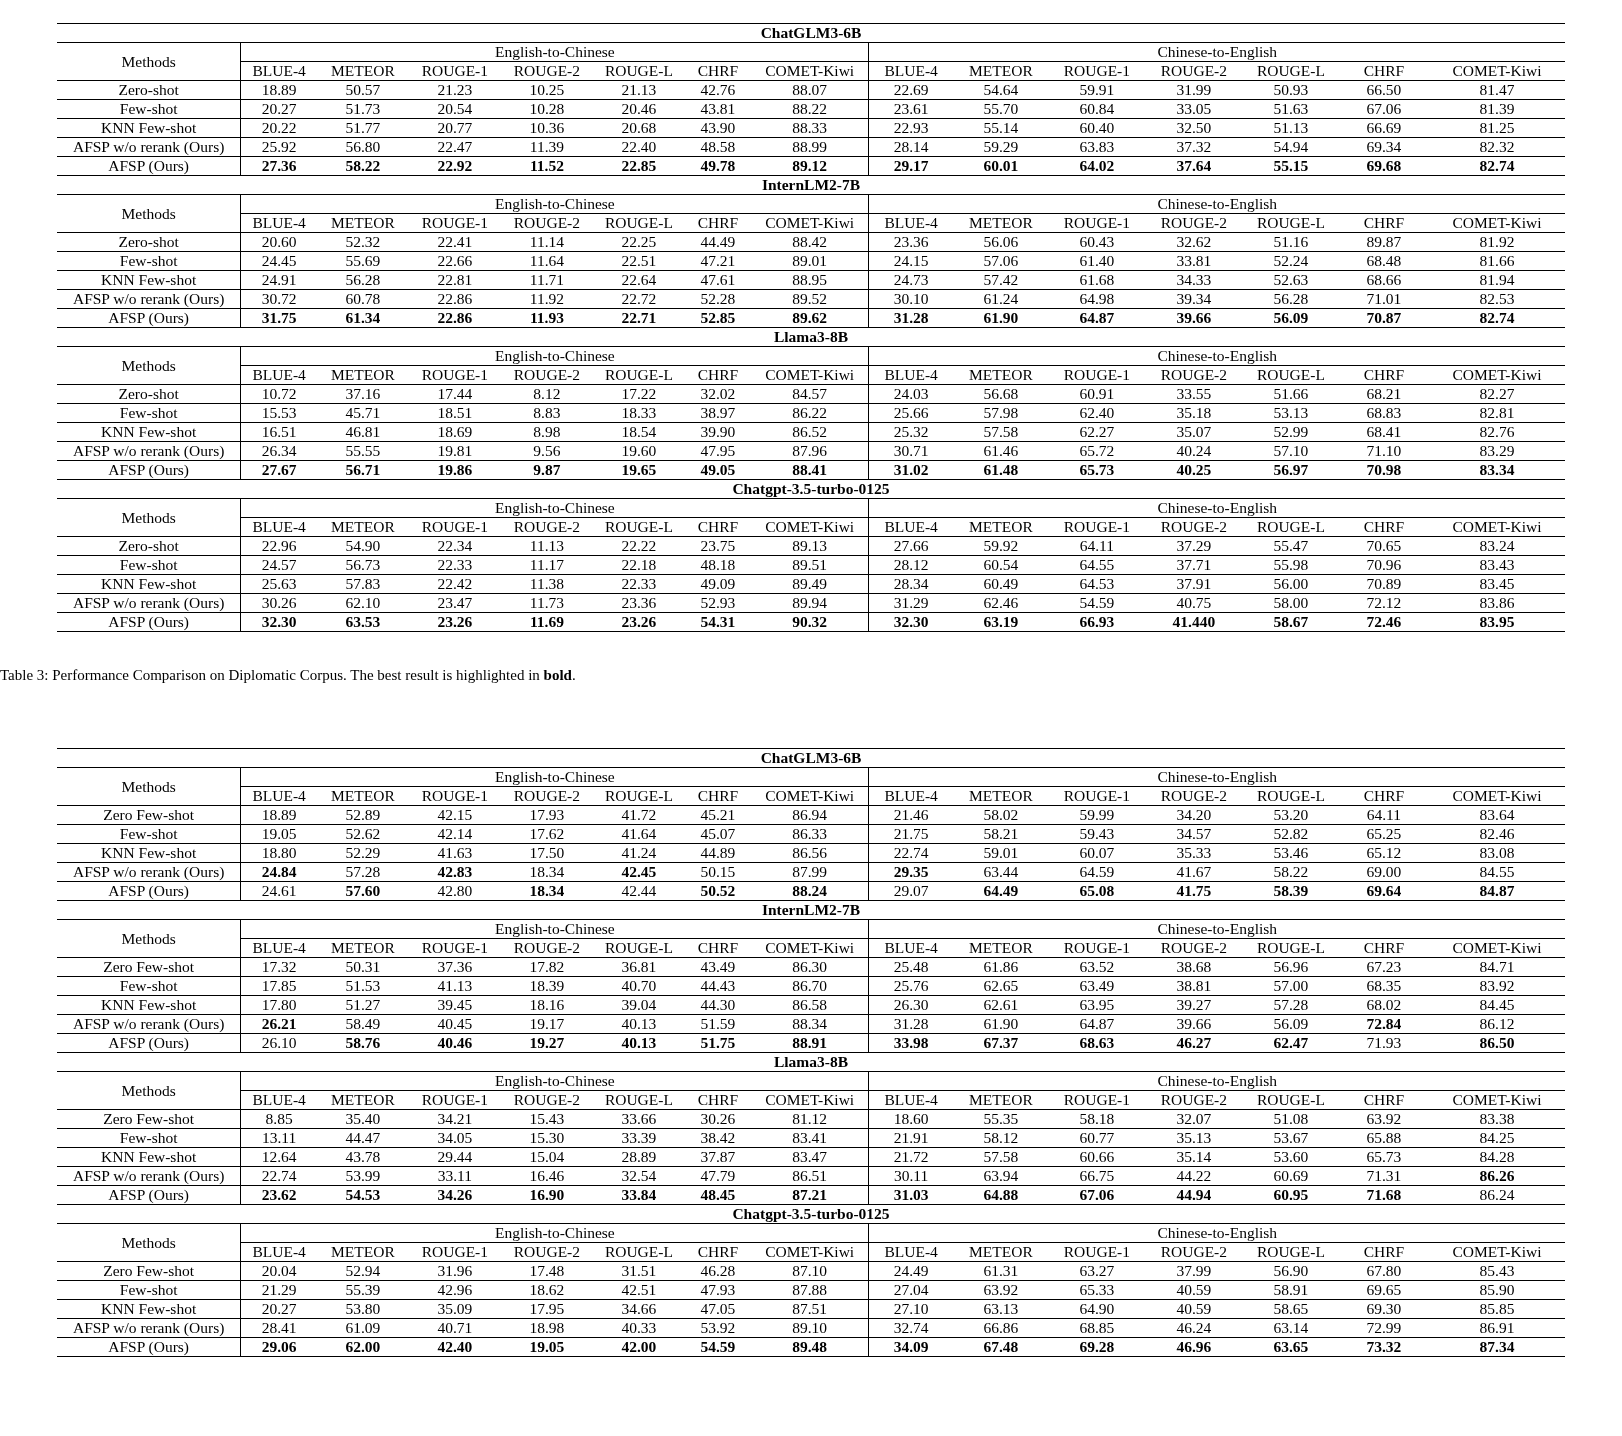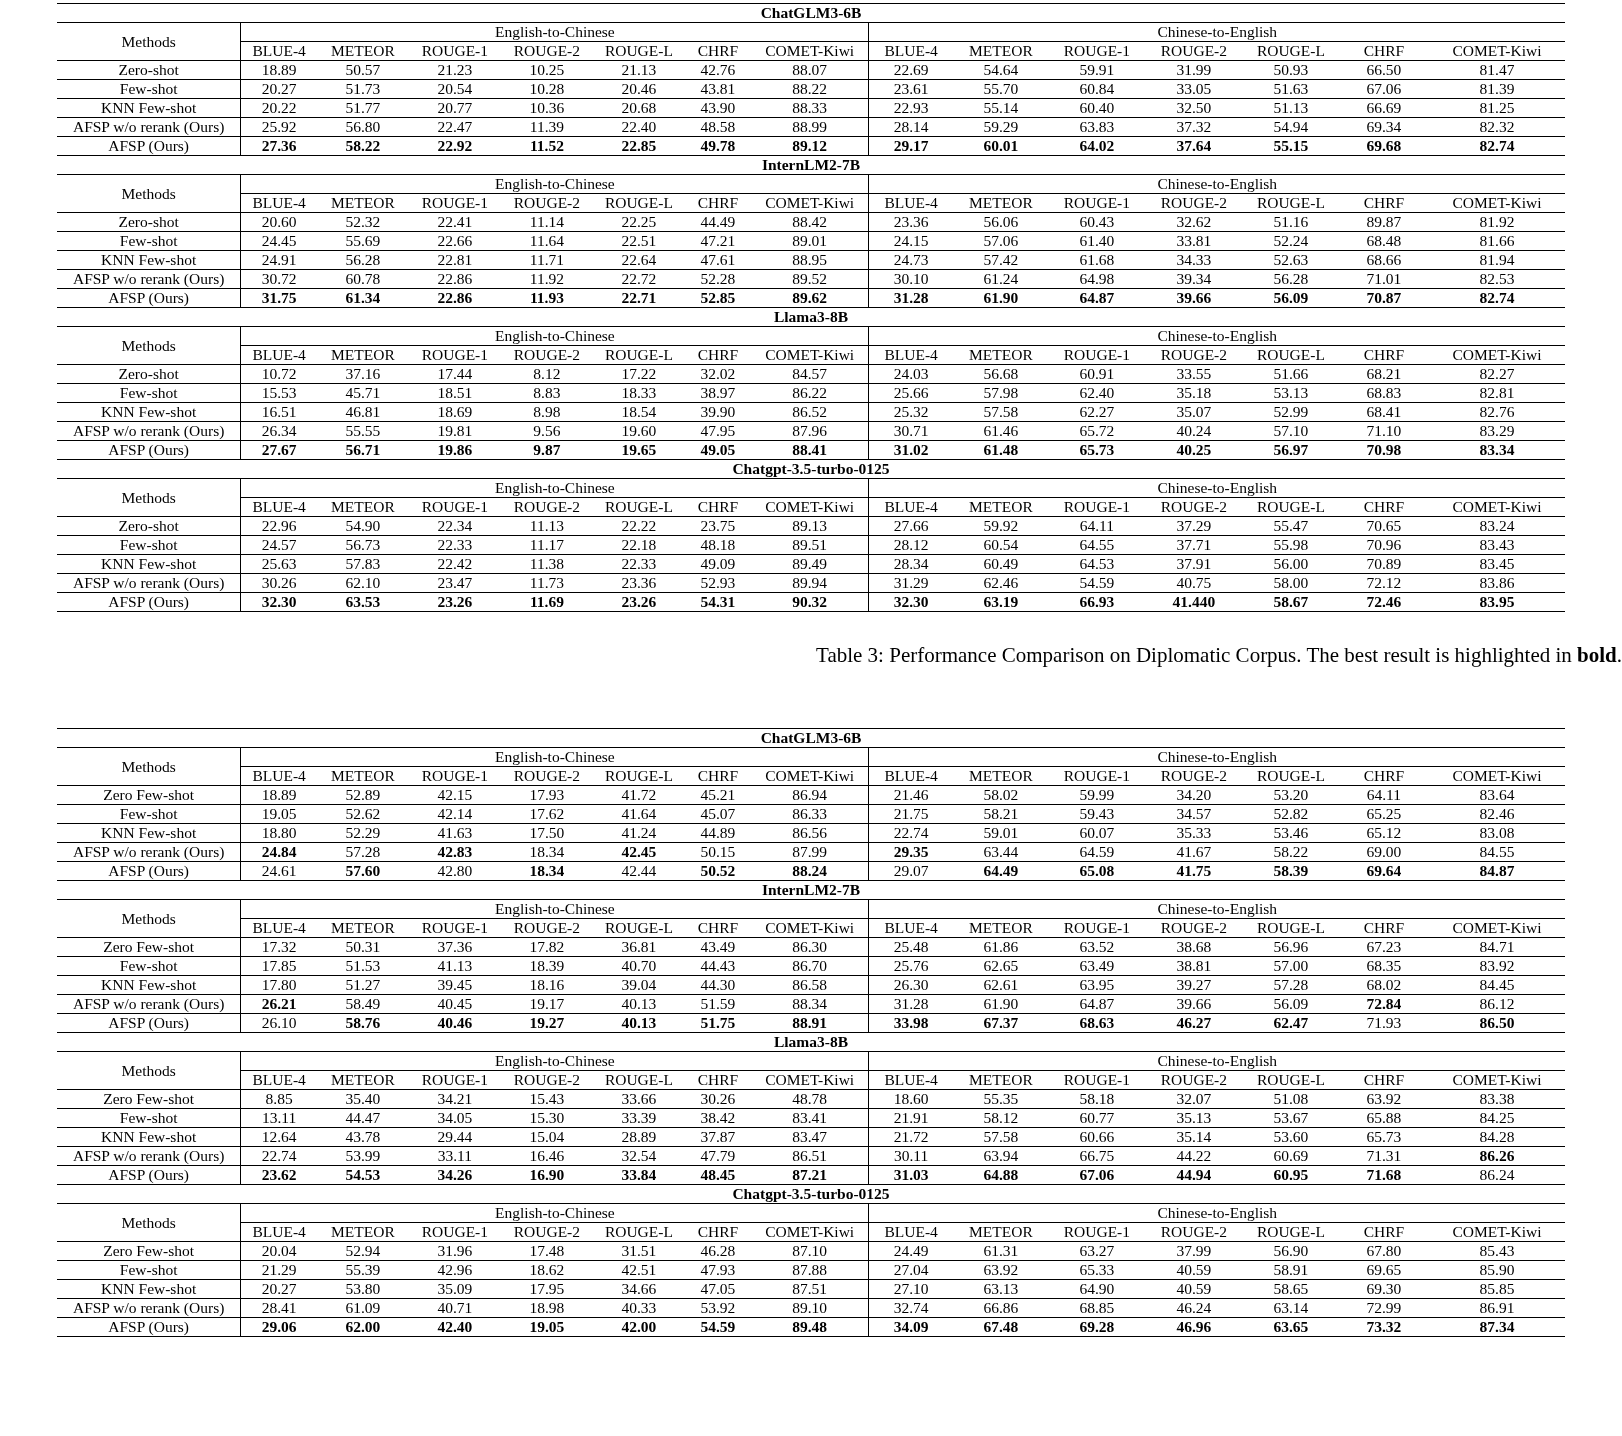--- a/index.html
+++ b/index.html
@@ -10,7 +10,7 @@
     font-family: "Liberation Serif", serif;
     overflow: hidden;
   }
-  .page { padding-top: 3px; }
+  .page { padding-top: 23px; }
   table.results-table {
     border-collapse: collapse;
     table-layout: fixed;

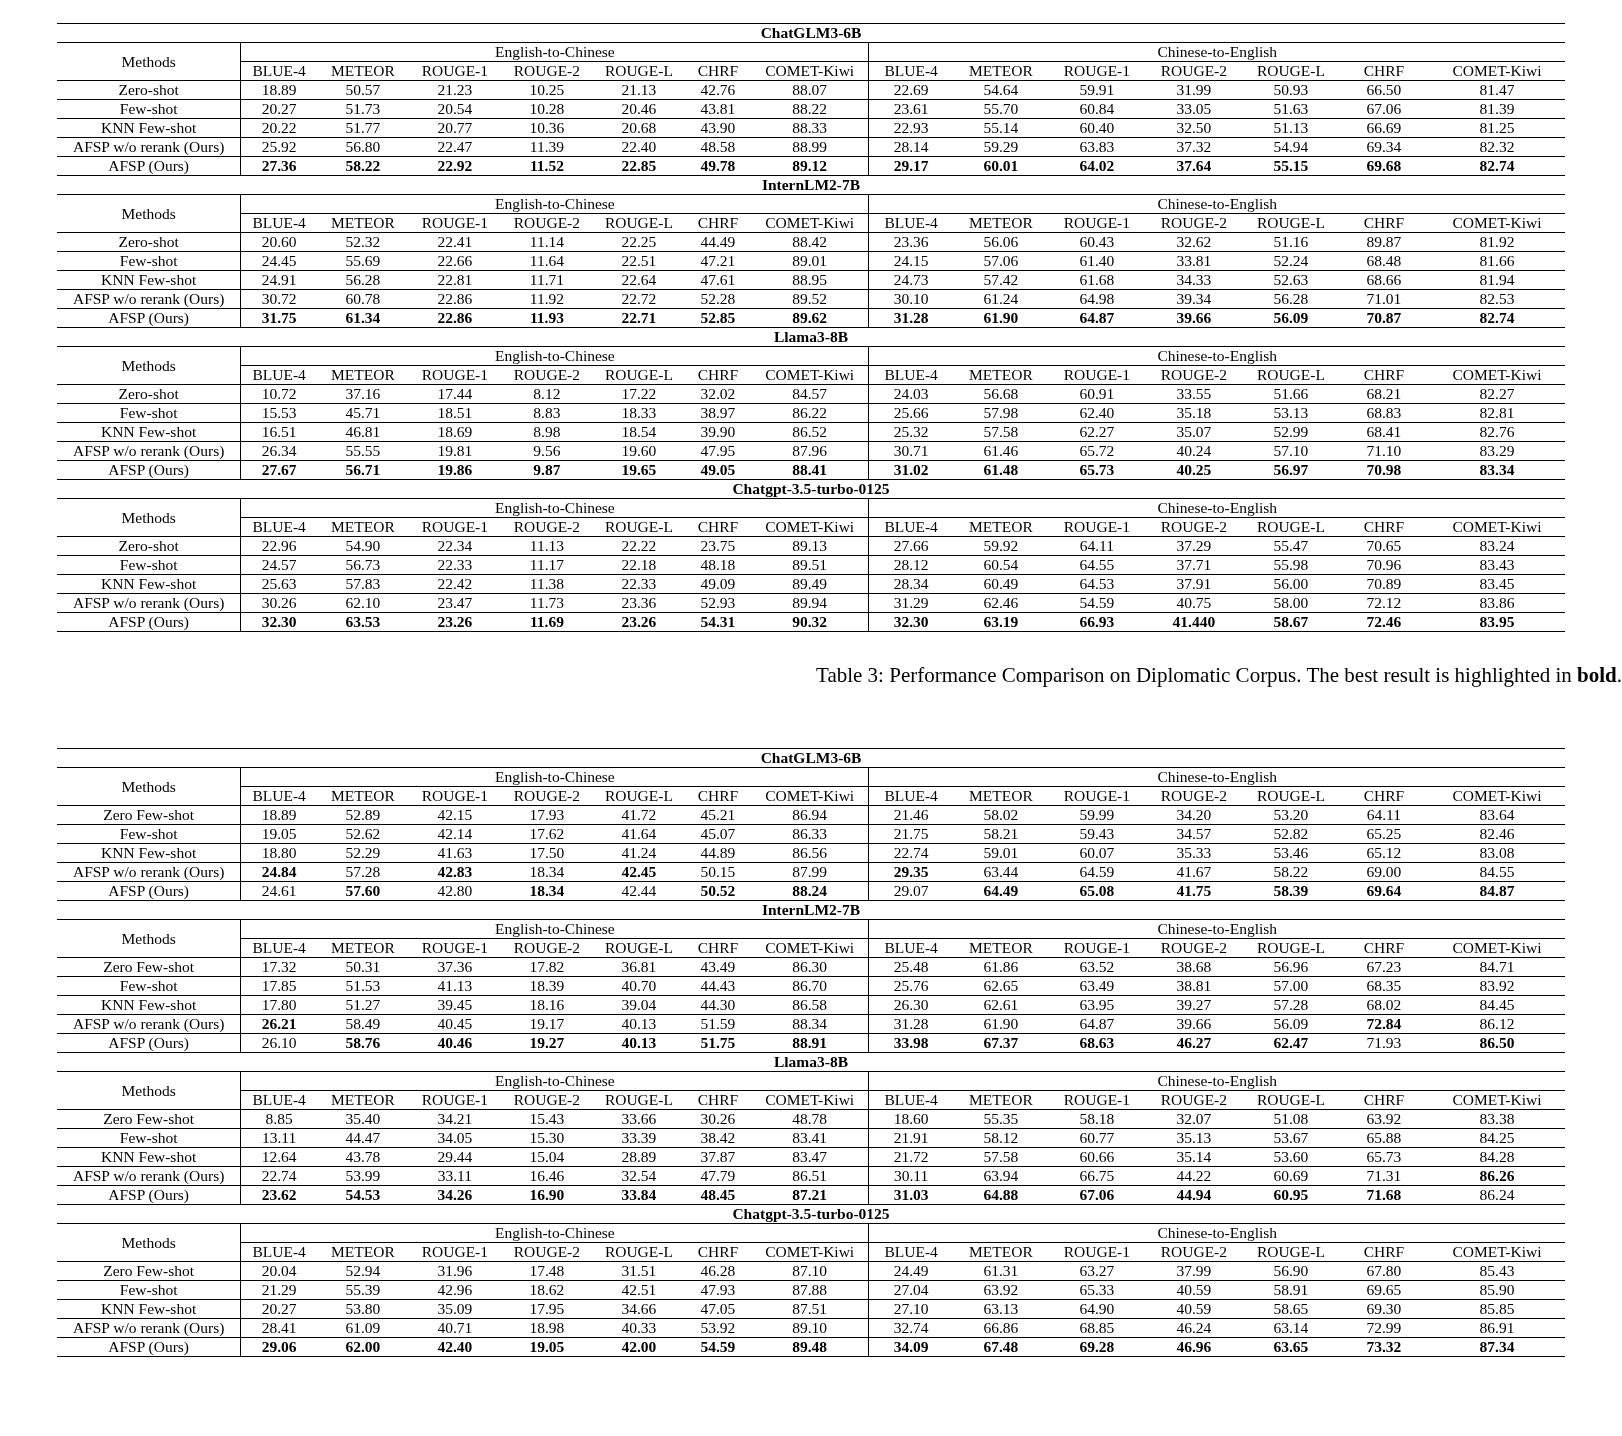--- a/index.html
+++ b/index.html
@@ -33,8 +33,8 @@
   td.sep-r { border-right: 1px solid #000; }
   td.bold { font-weight: bold; }
   .caption {
-    text-align: right;
-    font-size: 21px;
+    text-align: left;
+    font-size: 15px;
     line-height: 26px;
   }
   .caption-mid { margin: 30px 0 60px 0; }

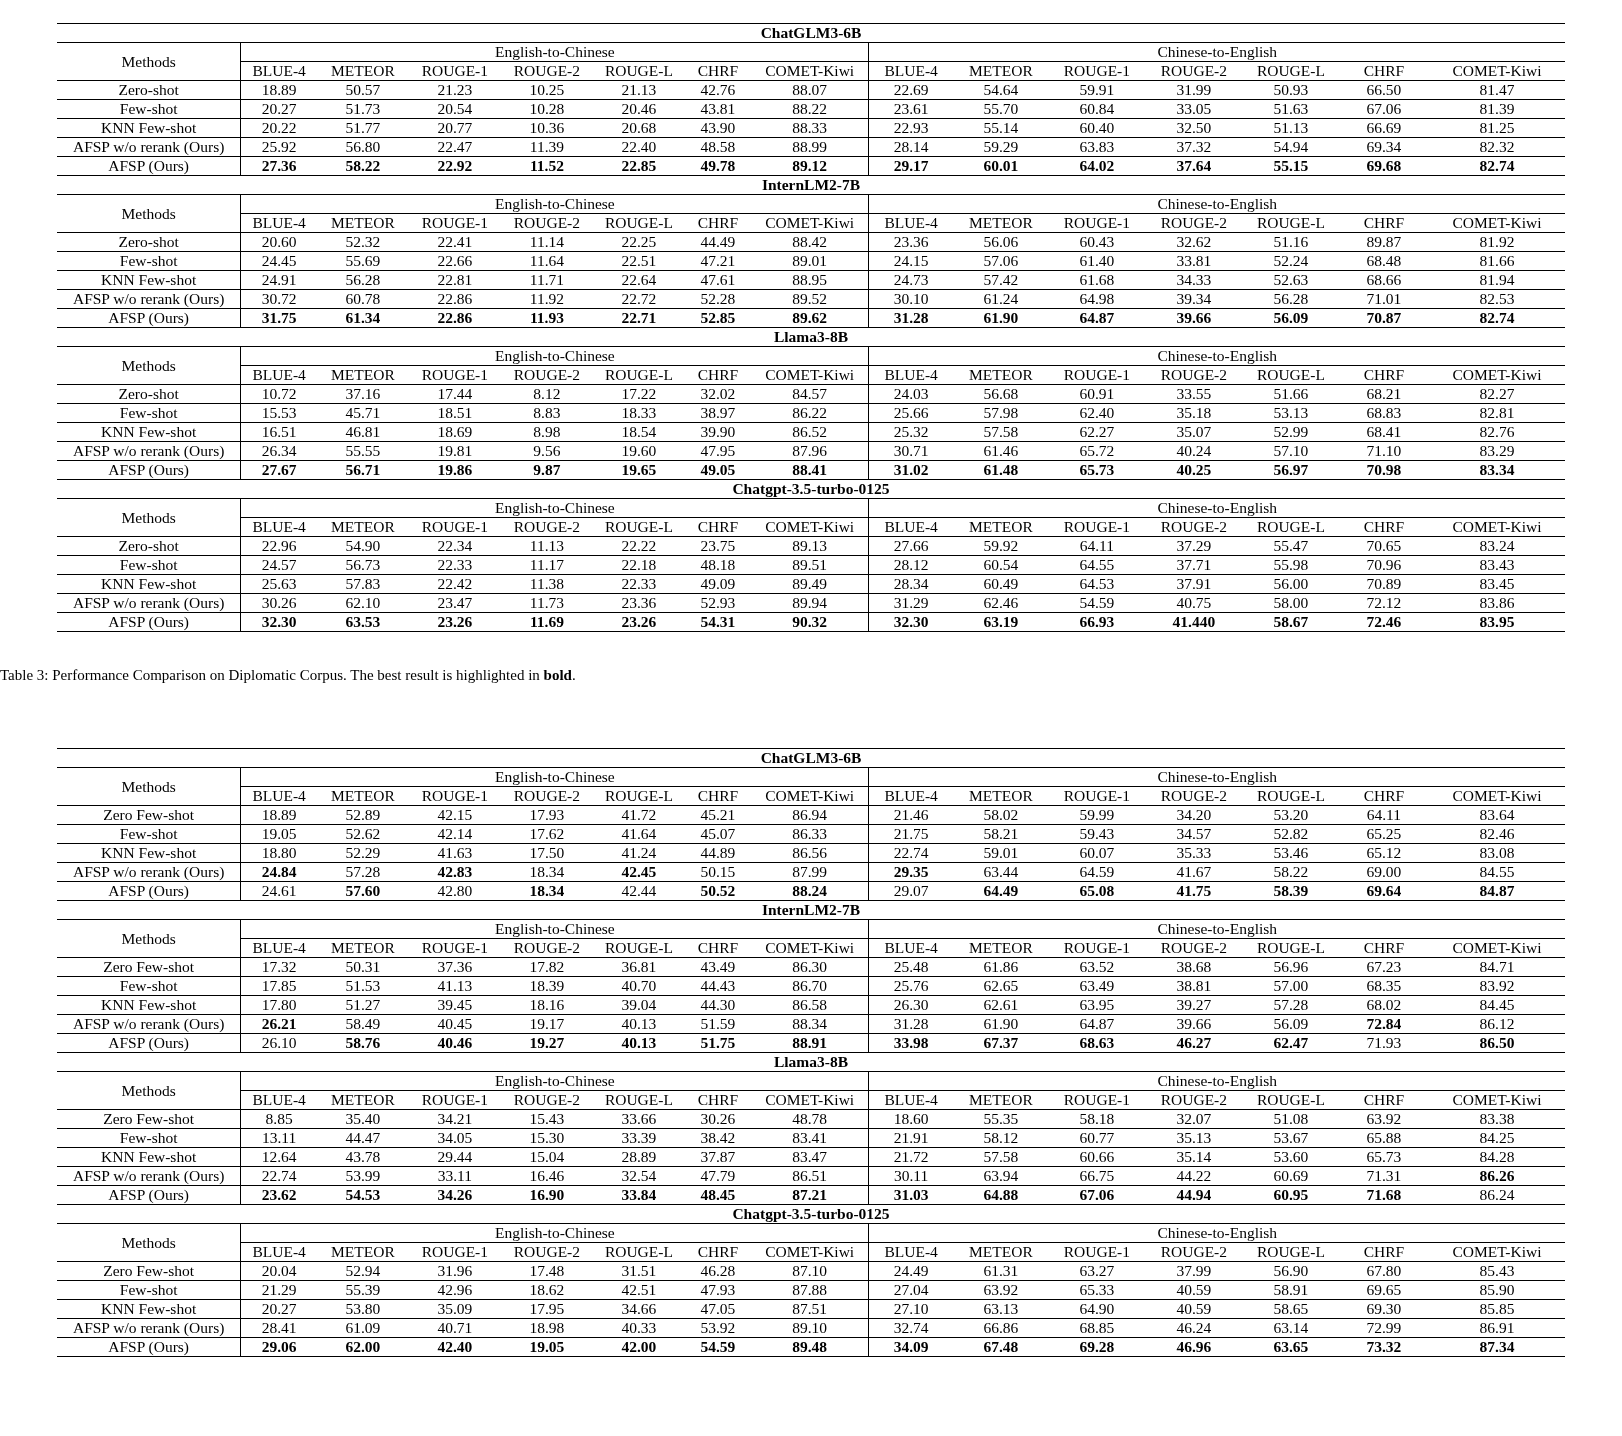--- a/index.html
+++ b/index.html
@@ -784,7 +784,7 @@
           <td class="value-cell">15.43</td>
           <td class="value-cell">33.66</td>
           <td class="value-cell">30.26</td>
-          <td class="value-cell sep-r">48.78</td>
+          <td class="value-cell sep-r">81.12</td>
           <td class="value-cell">18.60</td>
           <td class="value-cell">55.35</td>
           <td class="value-cell">58.18</td>

